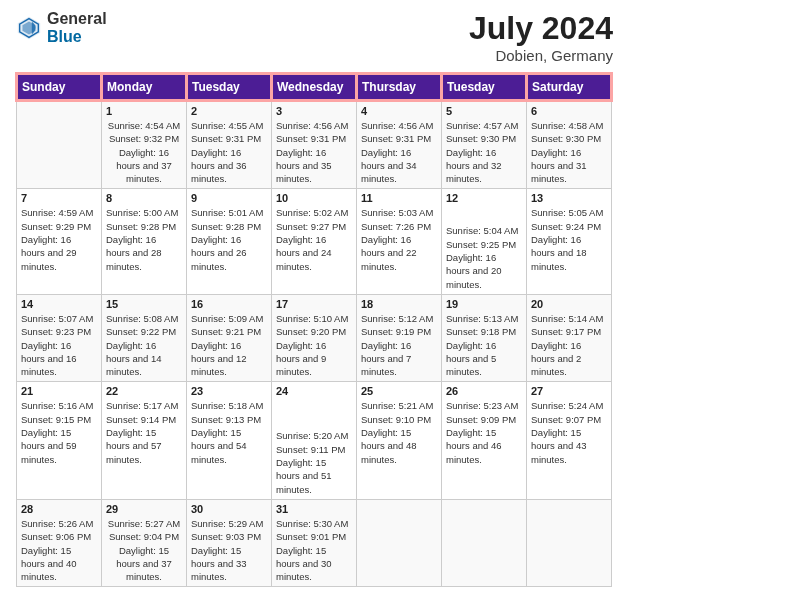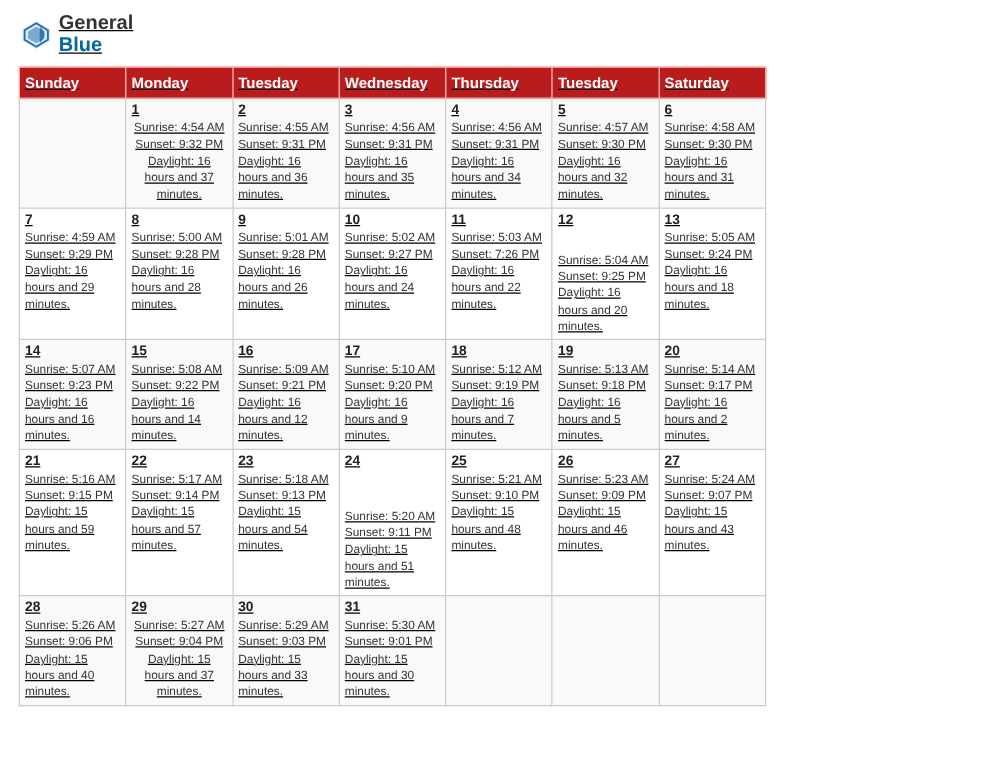--- a/index.html
+++ b/index.html
@@ -13,7 +13,6 @@
     .container {
       width: 628px;
       padding: 10px 15px;
-      text-decoration: underline;
     }
     .header-row {
       display: flex;

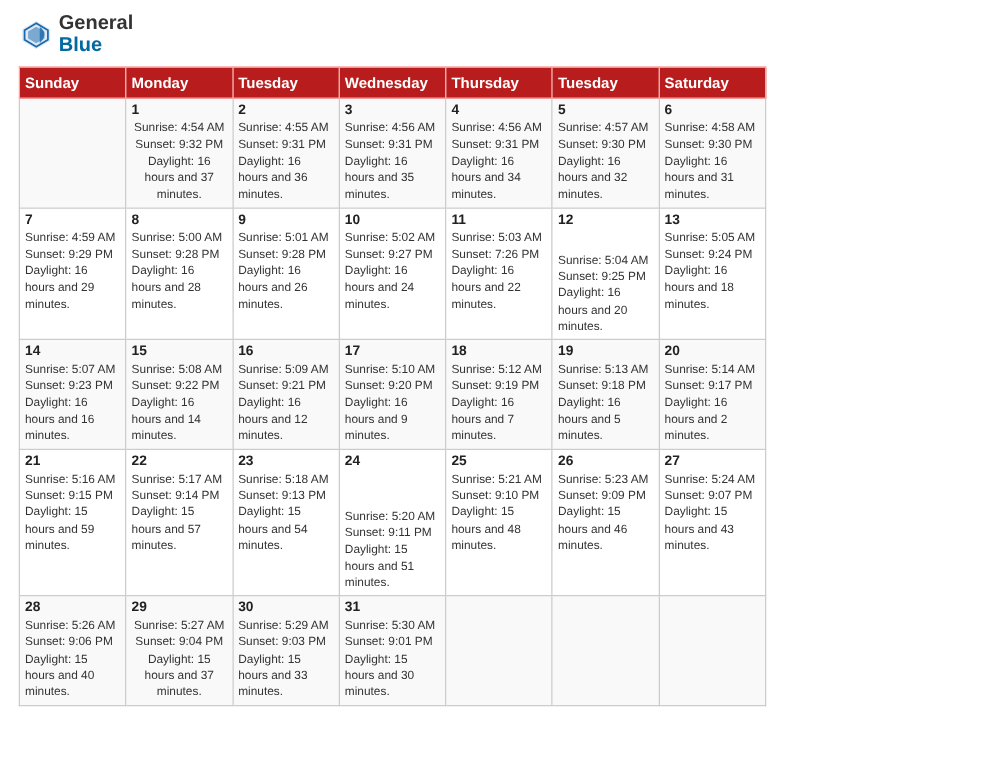--- a/index.html
+++ b/index.html
@@ -98,6 +98,10 @@
         </div>
       </div>
     </div>
+    <div class="title-block">
+      <div class="month-year">July 2024</div>
+      <div class="location">Dobien, Germany</div>
+    </div>
   </div>
 
   <table>

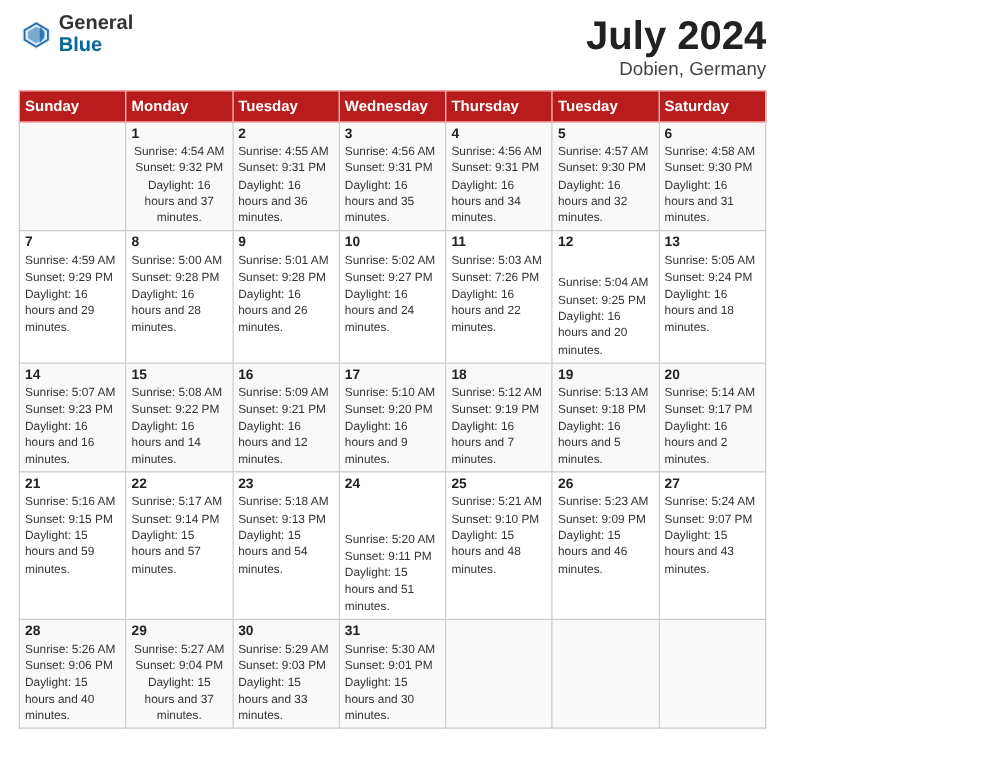--- a/index.html
+++ b/index.html
@@ -47,13 +47,13 @@
       table-layout: fixed;
     }
     thead tr th {
-      background-color: #b91c1c;
+      background-color: #4c1d95;
       color: #fff;
       font-size: 12px;
       font-weight: bold;
       padding: 5px 4px;
       text-align: left;
-      border: 1px solid #fca5a5;
+      border: 3px solid #fca5a5;
     }
     tbody tr td {
       border: 1px solid #ccc;

